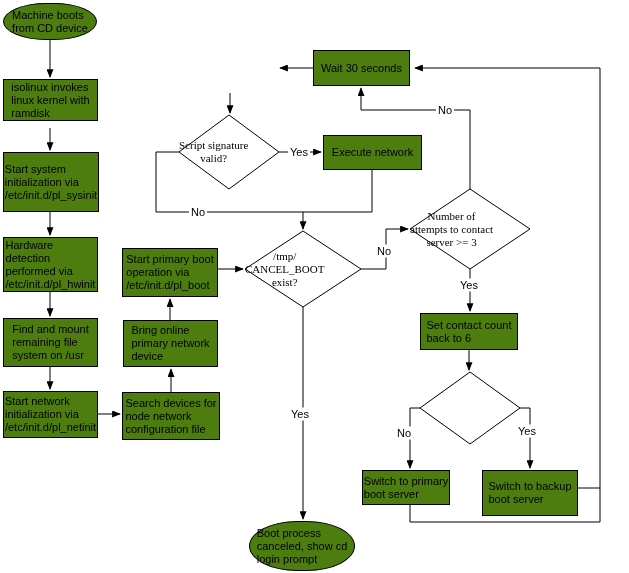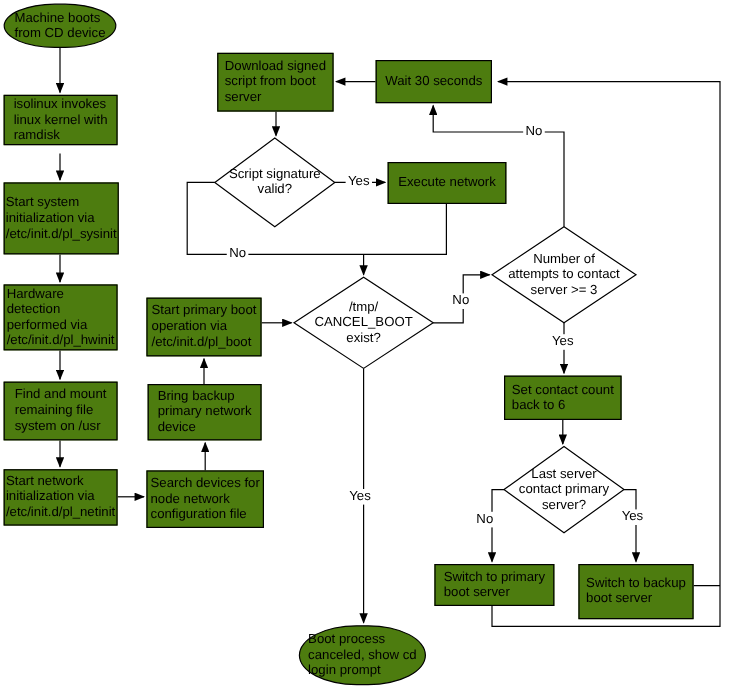--- a/index.html
+++ b/index.html
@@ -133,11 +133,6 @@
 /etc/init.d/pl_boot</span>
   </div>
 
-  <div class="node" style="left:181px;top:44px;width:97px;height:49px">
-    <span class="lbl">Download signed
-script from boot
-server</span>
-  </div>
 
   <div class="node" style="left:313px;top:50px;width:97px;height:36px">
     <span class="lbl">Wait 30 seconds</span>

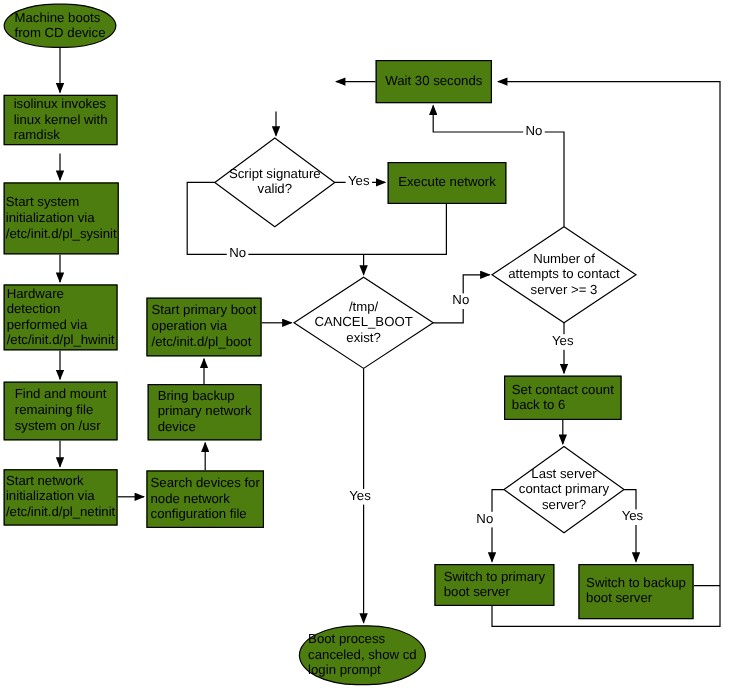--- a/index.html
+++ b/index.html
@@ -23,9 +23,10 @@
   .terminator{border-radius:50% / 55%;}
   .dtext{
     position:absolute;
-    display:flex;align-items:center;justify-content:center;
+    display:flex;align-items:center;
     text-align:center;
     pointer-events:none;
+    font-family:Liberation Serif, serif;
   }
   .elabel{
     position:absolute;

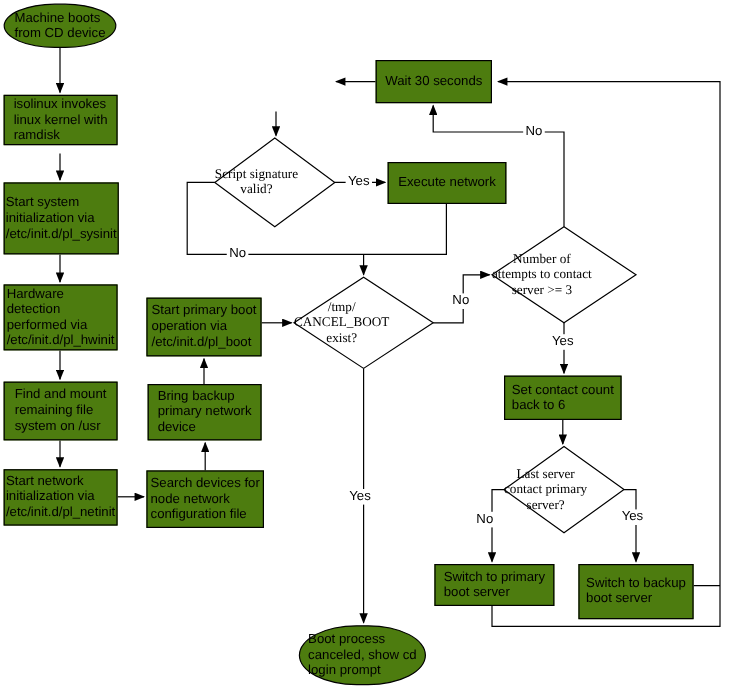--- a/index.html
+++ b/index.html
@@ -123,7 +123,7 @@
   </div>
 
   <div class="node" style="left:123px;top:320px;width:95px;height:47px">
-    <span class="lbl">Bring backup
+    <span class="lbl">Bring online
 primary network
 device</span>
   </div>

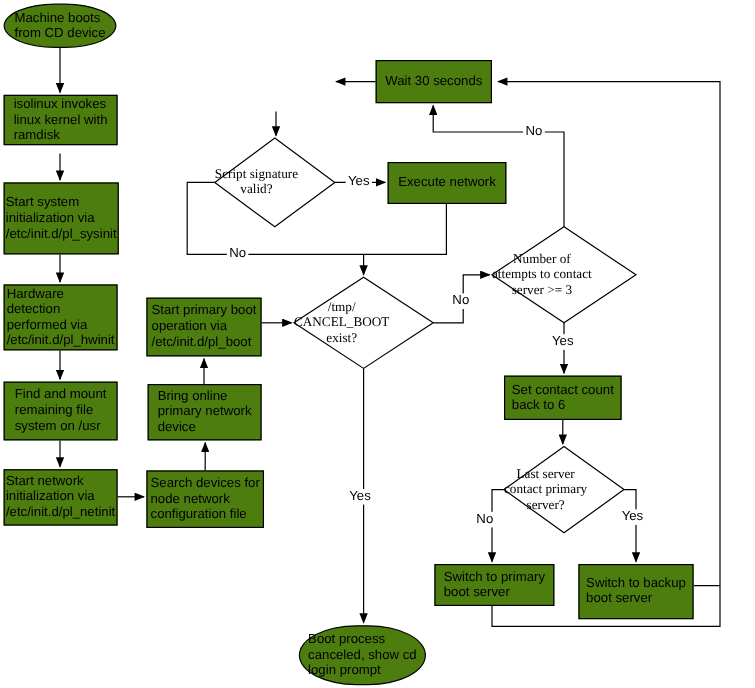--- a/index.html
+++ b/index.html
@@ -181,11 +181,6 @@
 server &gt;= 3</span>
   </div>
 
-  <div class="dtext" style="left:420px;top:372px;width:100px;height:72px">
-    <span class="lbl">Last server
-contact primary
-server?</span>
-  </div>
 
   <div class="elabel" style="left:299px;top:152px">Yes</div>
   <div class="elabel" style="left:198px;top:212px">No</div>

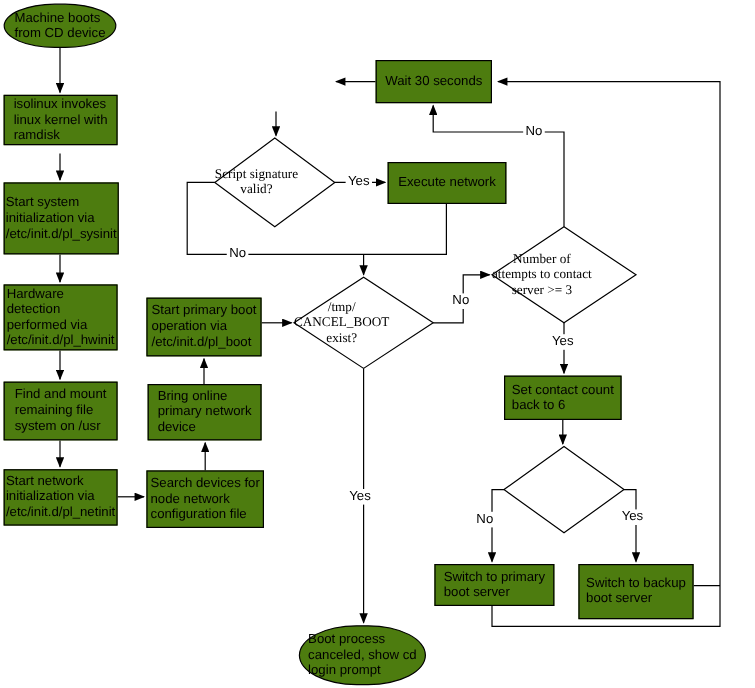--- a/index.html
+++ b/index.html
@@ -148,7 +148,7 @@
 back to 6</span>
   </div>
 
-  <div class="node" style="left:362px;top:470px;width:100px;height:35px">
+  <div class="node" style="left:362px;top:470px;width:88px;height:35px">
     <span class="lbl">Switch to primary
 boot server</span>
   </div>

